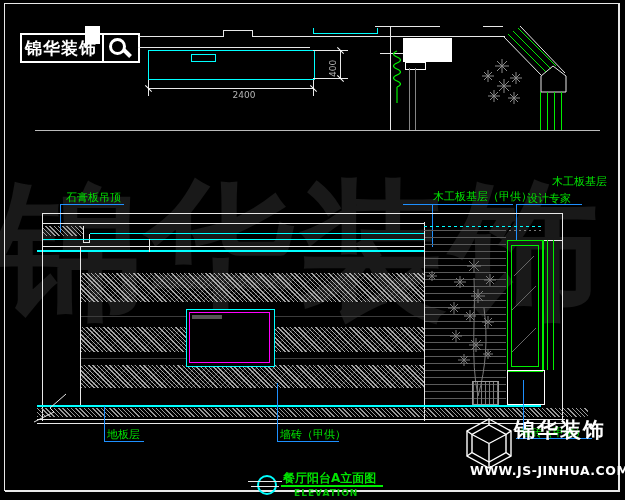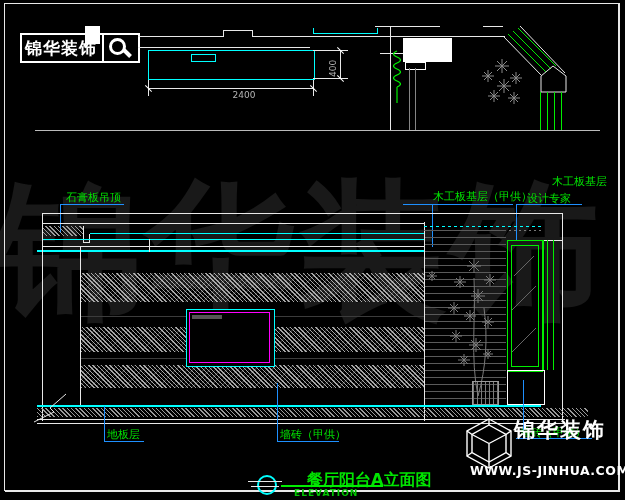--- a/index.html
+++ b/index.html
@@ -220,7 +220,7 @@
   <div class="a z2" style="left:257px;top:475px;width:16px;height:16px;border:2px solid #0ff;border-radius:50%;"></div>
   <div class="a w z2" style="left:248px;top:481px;width:34px;height:1px"></div>
   <div class="a w z2" style="left:251px;top:486px;width:28px;height:1px"></div>
-  <div class="a z2" style="left:283px;top:470px;color:#00e400;font-size:16px;font-weight:bold;white-space:nowrap;margin-left:24px;">餐厅阳台A立面图</div>
+  <div class="a z2" style="left:283px;top:470px;color:#00e400;font-size:12px;font-weight:bold;white-space:nowrap;">餐厅阳台A立面图</div>
   <div class="a g z2" style="left:281px;top:485px;width:102px;height:2px"></div>
   <div class="a z2" style="left:294px;top:488px;color:#00c400;font-size:9px;font-weight:bold;letter-spacing:1px;">ELEVATION</div>
 

